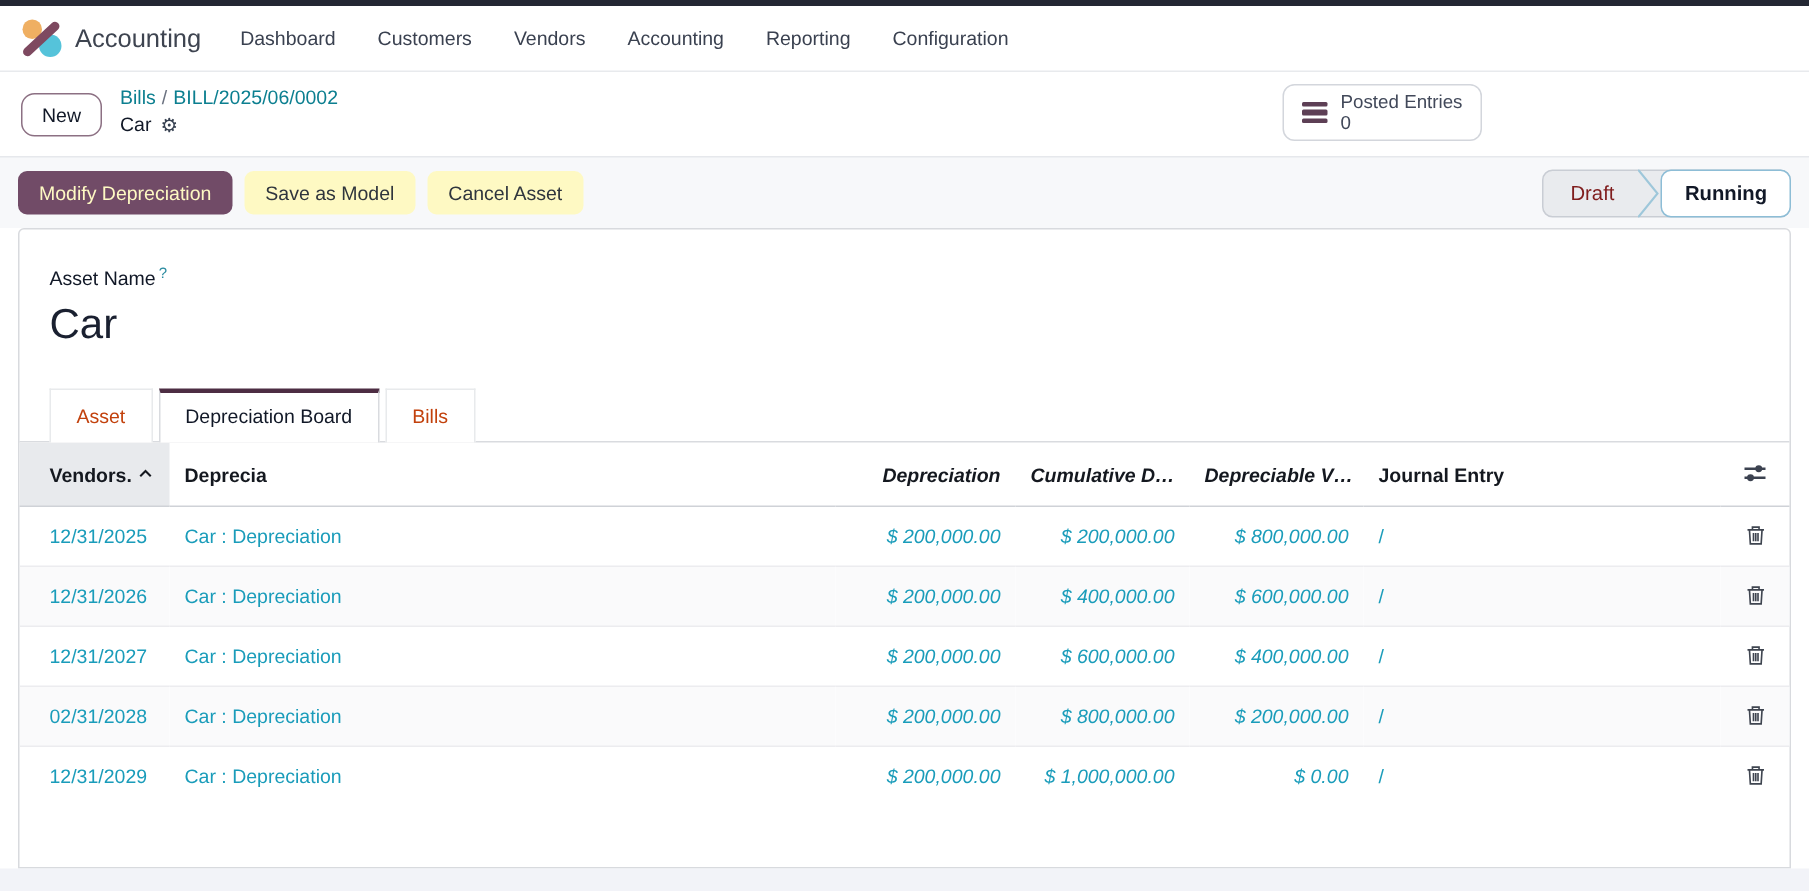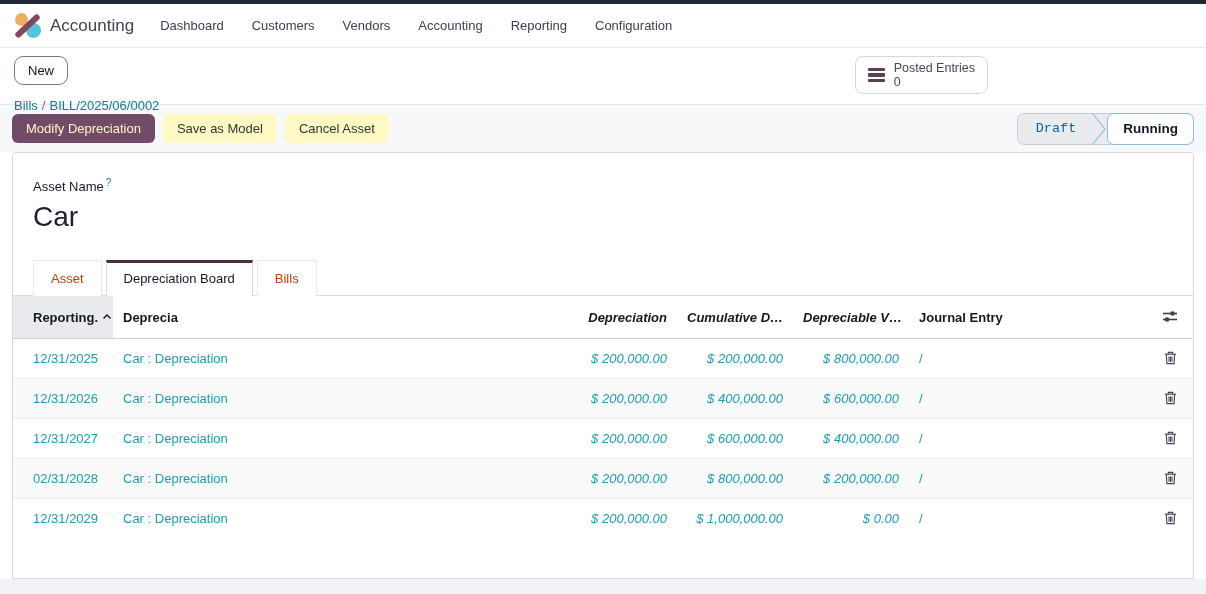--- a/index.html
+++ b/index.html
@@ -21,7 +21,7 @@
 
   
   .control-panel { display:flex; justify-content:space-between; align-items:flex-start; padding:8px 12px 6px 14px; height:56px; background:#fff; }
-  .cp-left { display:flex; align-items:flex-start; gap:12px;flex-direction:column; }
+  .cp-left { display:flex; align-items:flex-end; gap:12px; }
   .btn-new { background:#fff; border:1px solid #8c7083; border-radius:9px; padding:6px 13px; font-size:13px; color:#111827; cursor:pointer; font-family:inherit; }
   .breadcrumbs { line-height:16px; padding-top:1px; }
   .bc-line1 { font-size:13px; }

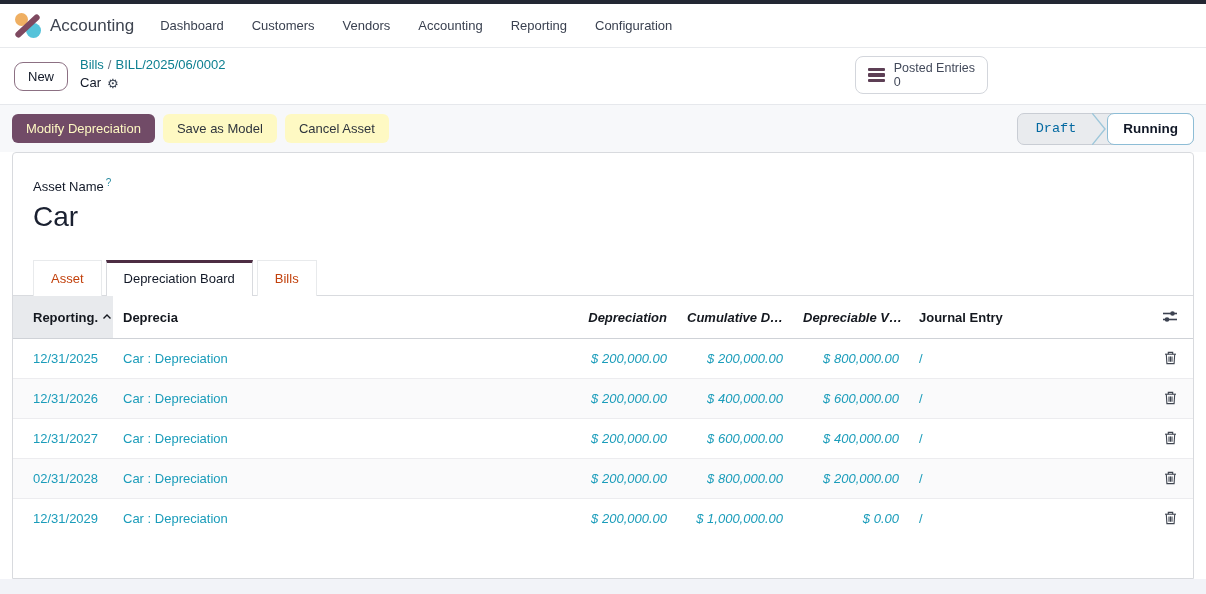--- a/index.html
+++ b/index.html
@@ -44,7 +44,7 @@
   .btn-primary { background:#714b67; color:#fef9c3; }
   .btn-secondary { background:#fef9c3; color:#2f353d; }
   .statusbar { display:flex; align-items:stretch; height:32px; border:1px solid #c9cdd4; border-radius:7px; background:#e9ebee; }
-  .status-draft { display:flex; align-items:center; padding:0 16px 0 18px; color:#0369a1; font-size:13.5px; cursor:pointer;font-family:Liberation Mono, monospace; }
+  .status-draft { display:flex; align-items:center; padding:0 16px 0 18px; color:#7f1d1d; font-size:13.5px; cursor:pointer; }
   .status-arrow { display:block; height:32px; margin:-1px 0; }
   .status-running { display:flex; align-items:center; padding:0 15px; background:#fff; border:1px solid #8dbdd6; border-radius:7px; margin:-1px -1px -1px 0;
     font-weight:700; color:#111827; font-size:13.5px; cursor:pointer; }

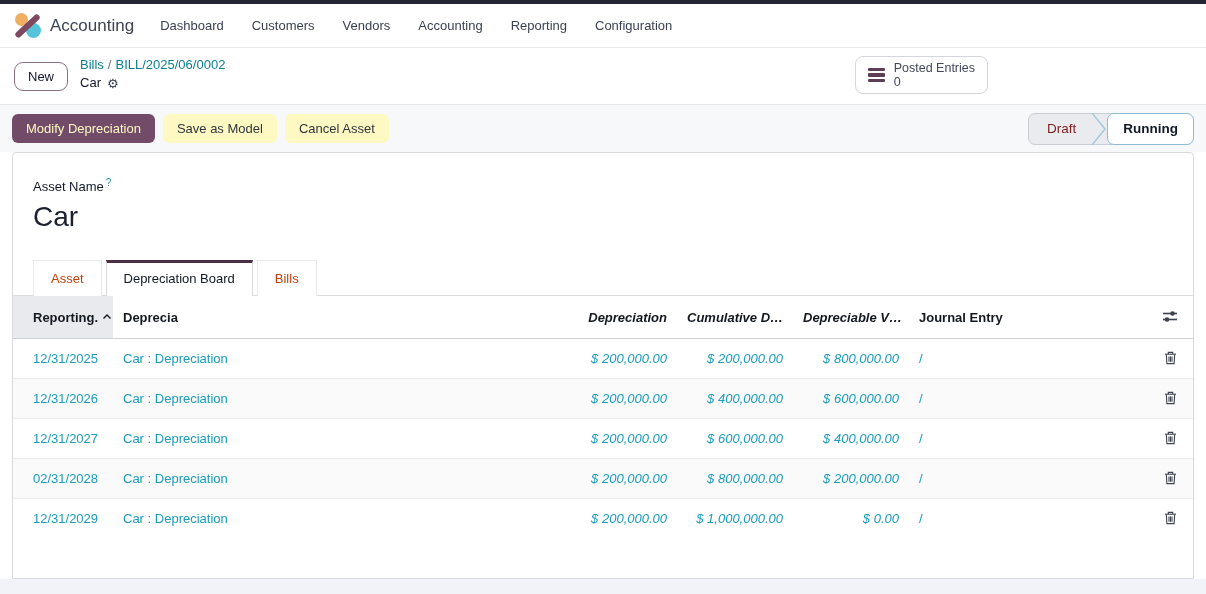--- a/index.html
+++ b/index.html
@@ -167,7 +167,7 @@
     <thead>
       <tr>
         <th class="col-date sorted">
-          <span>Reporting.</span><svg class="sort-caret" width="10" height="9" viewBox="0 0 10 9">
+          <span>Vendors.</span><svg class="sort-caret" width="10" height="9" viewBox="0 0 10 9">
               <path d="M1.5 6.5 L5 3 L8.5 6.5" stroke="#14181f" stroke-width="1.4" fill="none"></path>
             </svg>
         </th>

